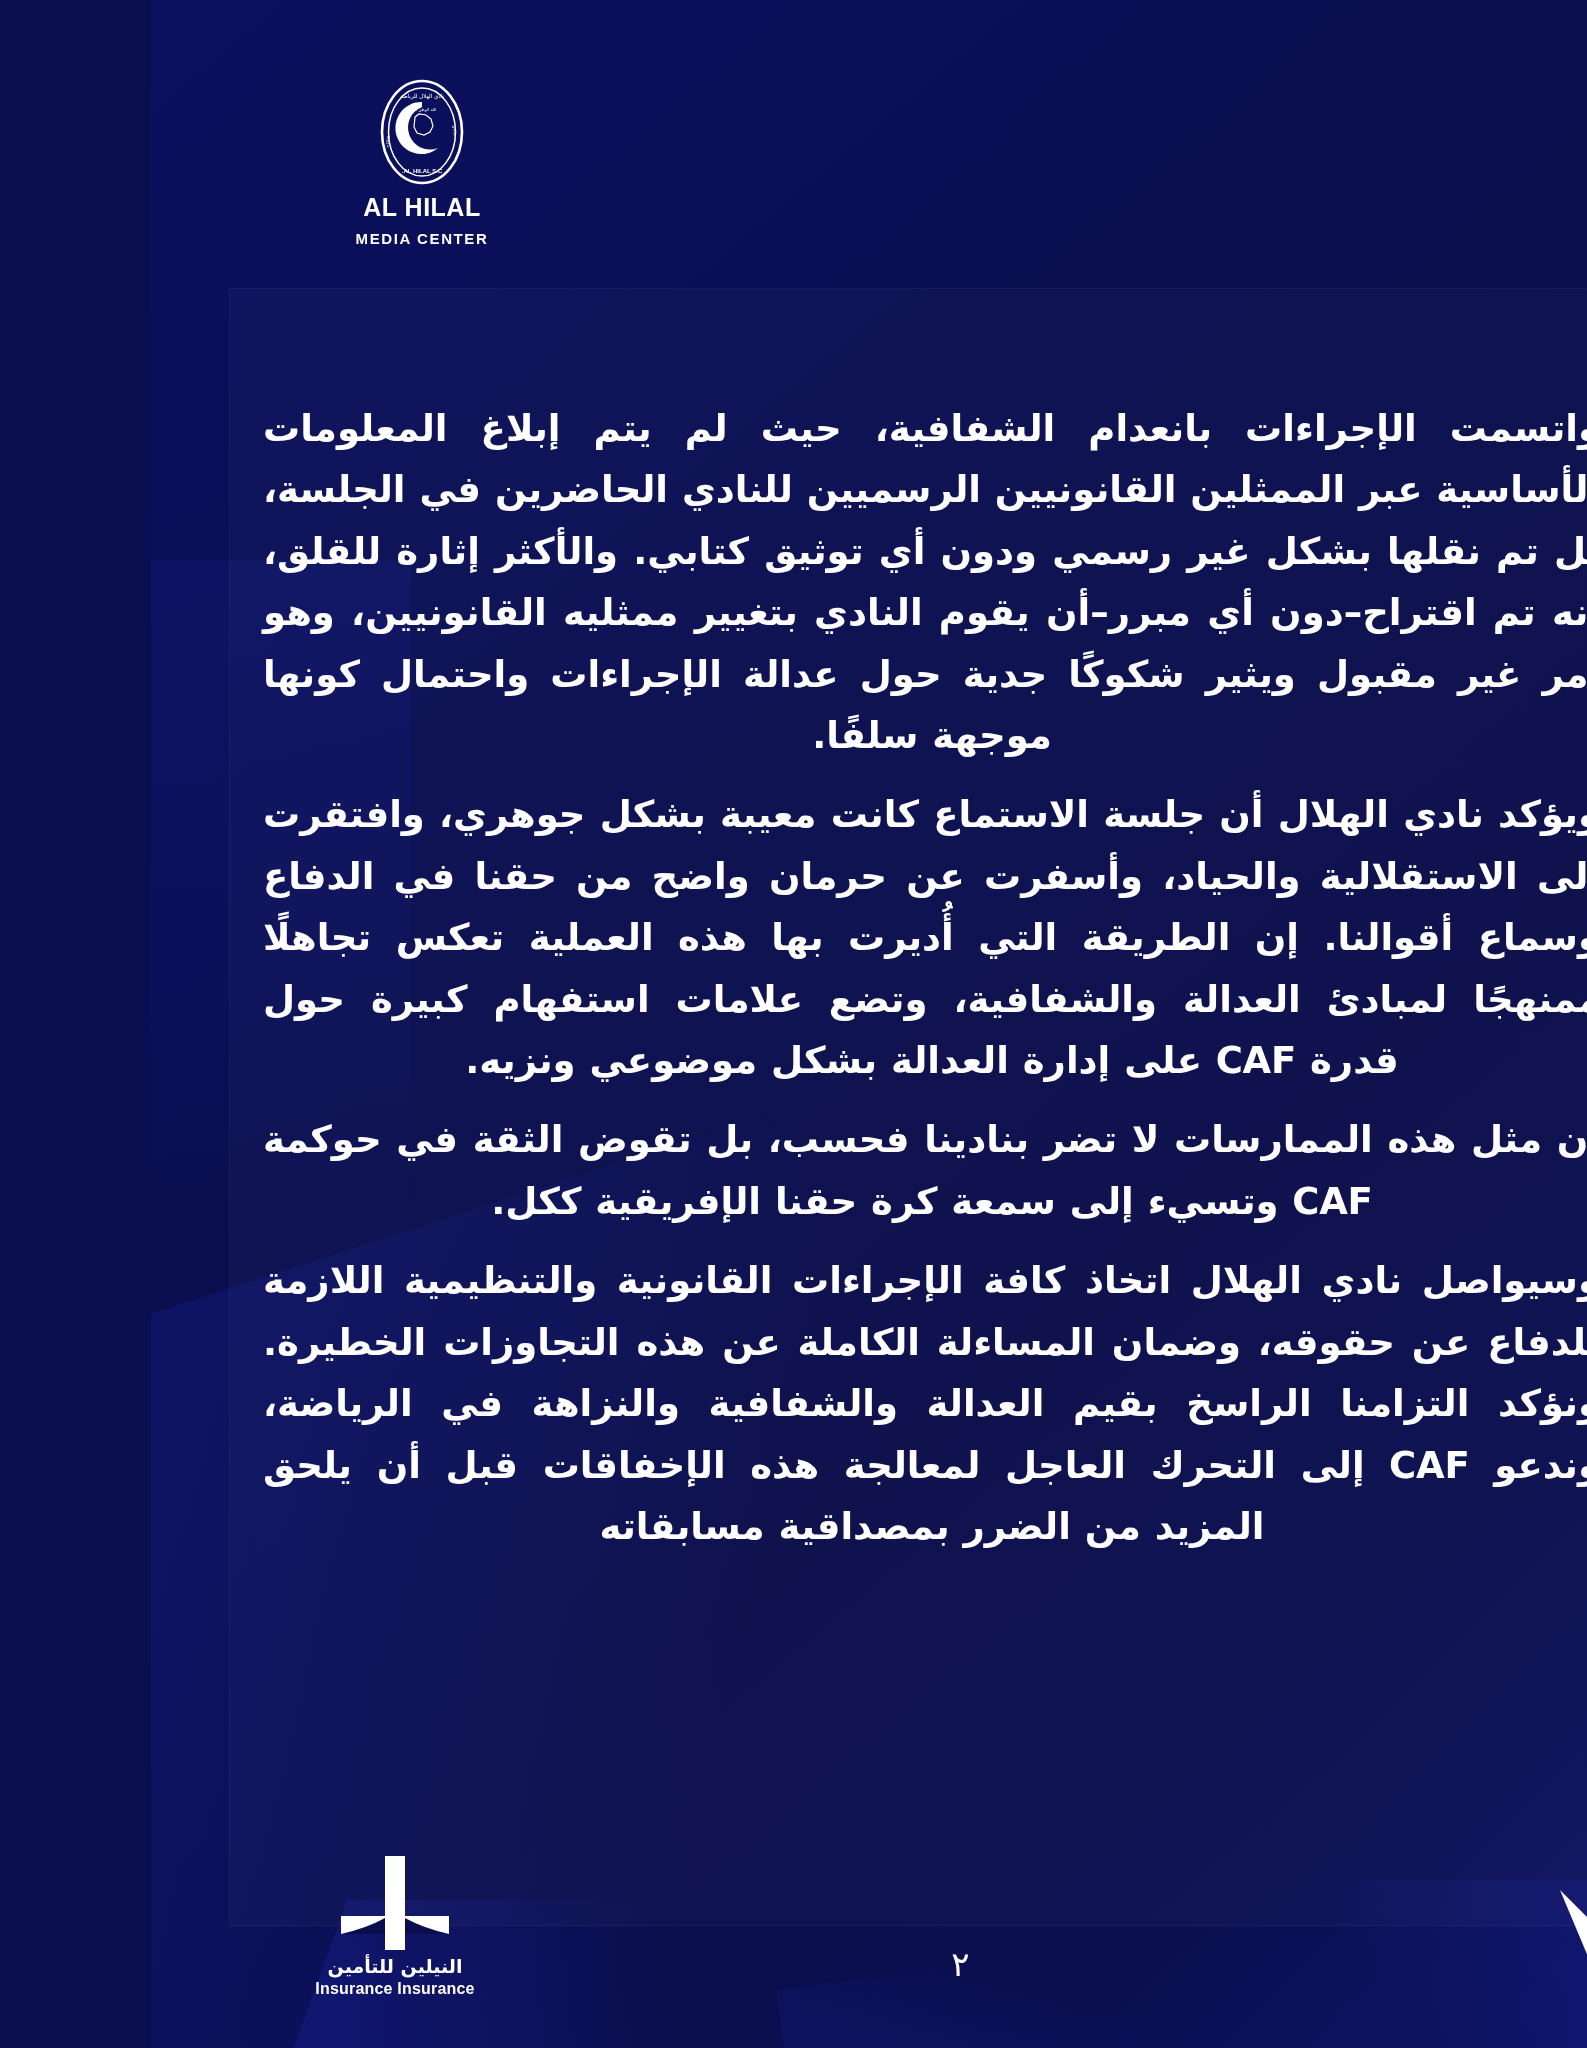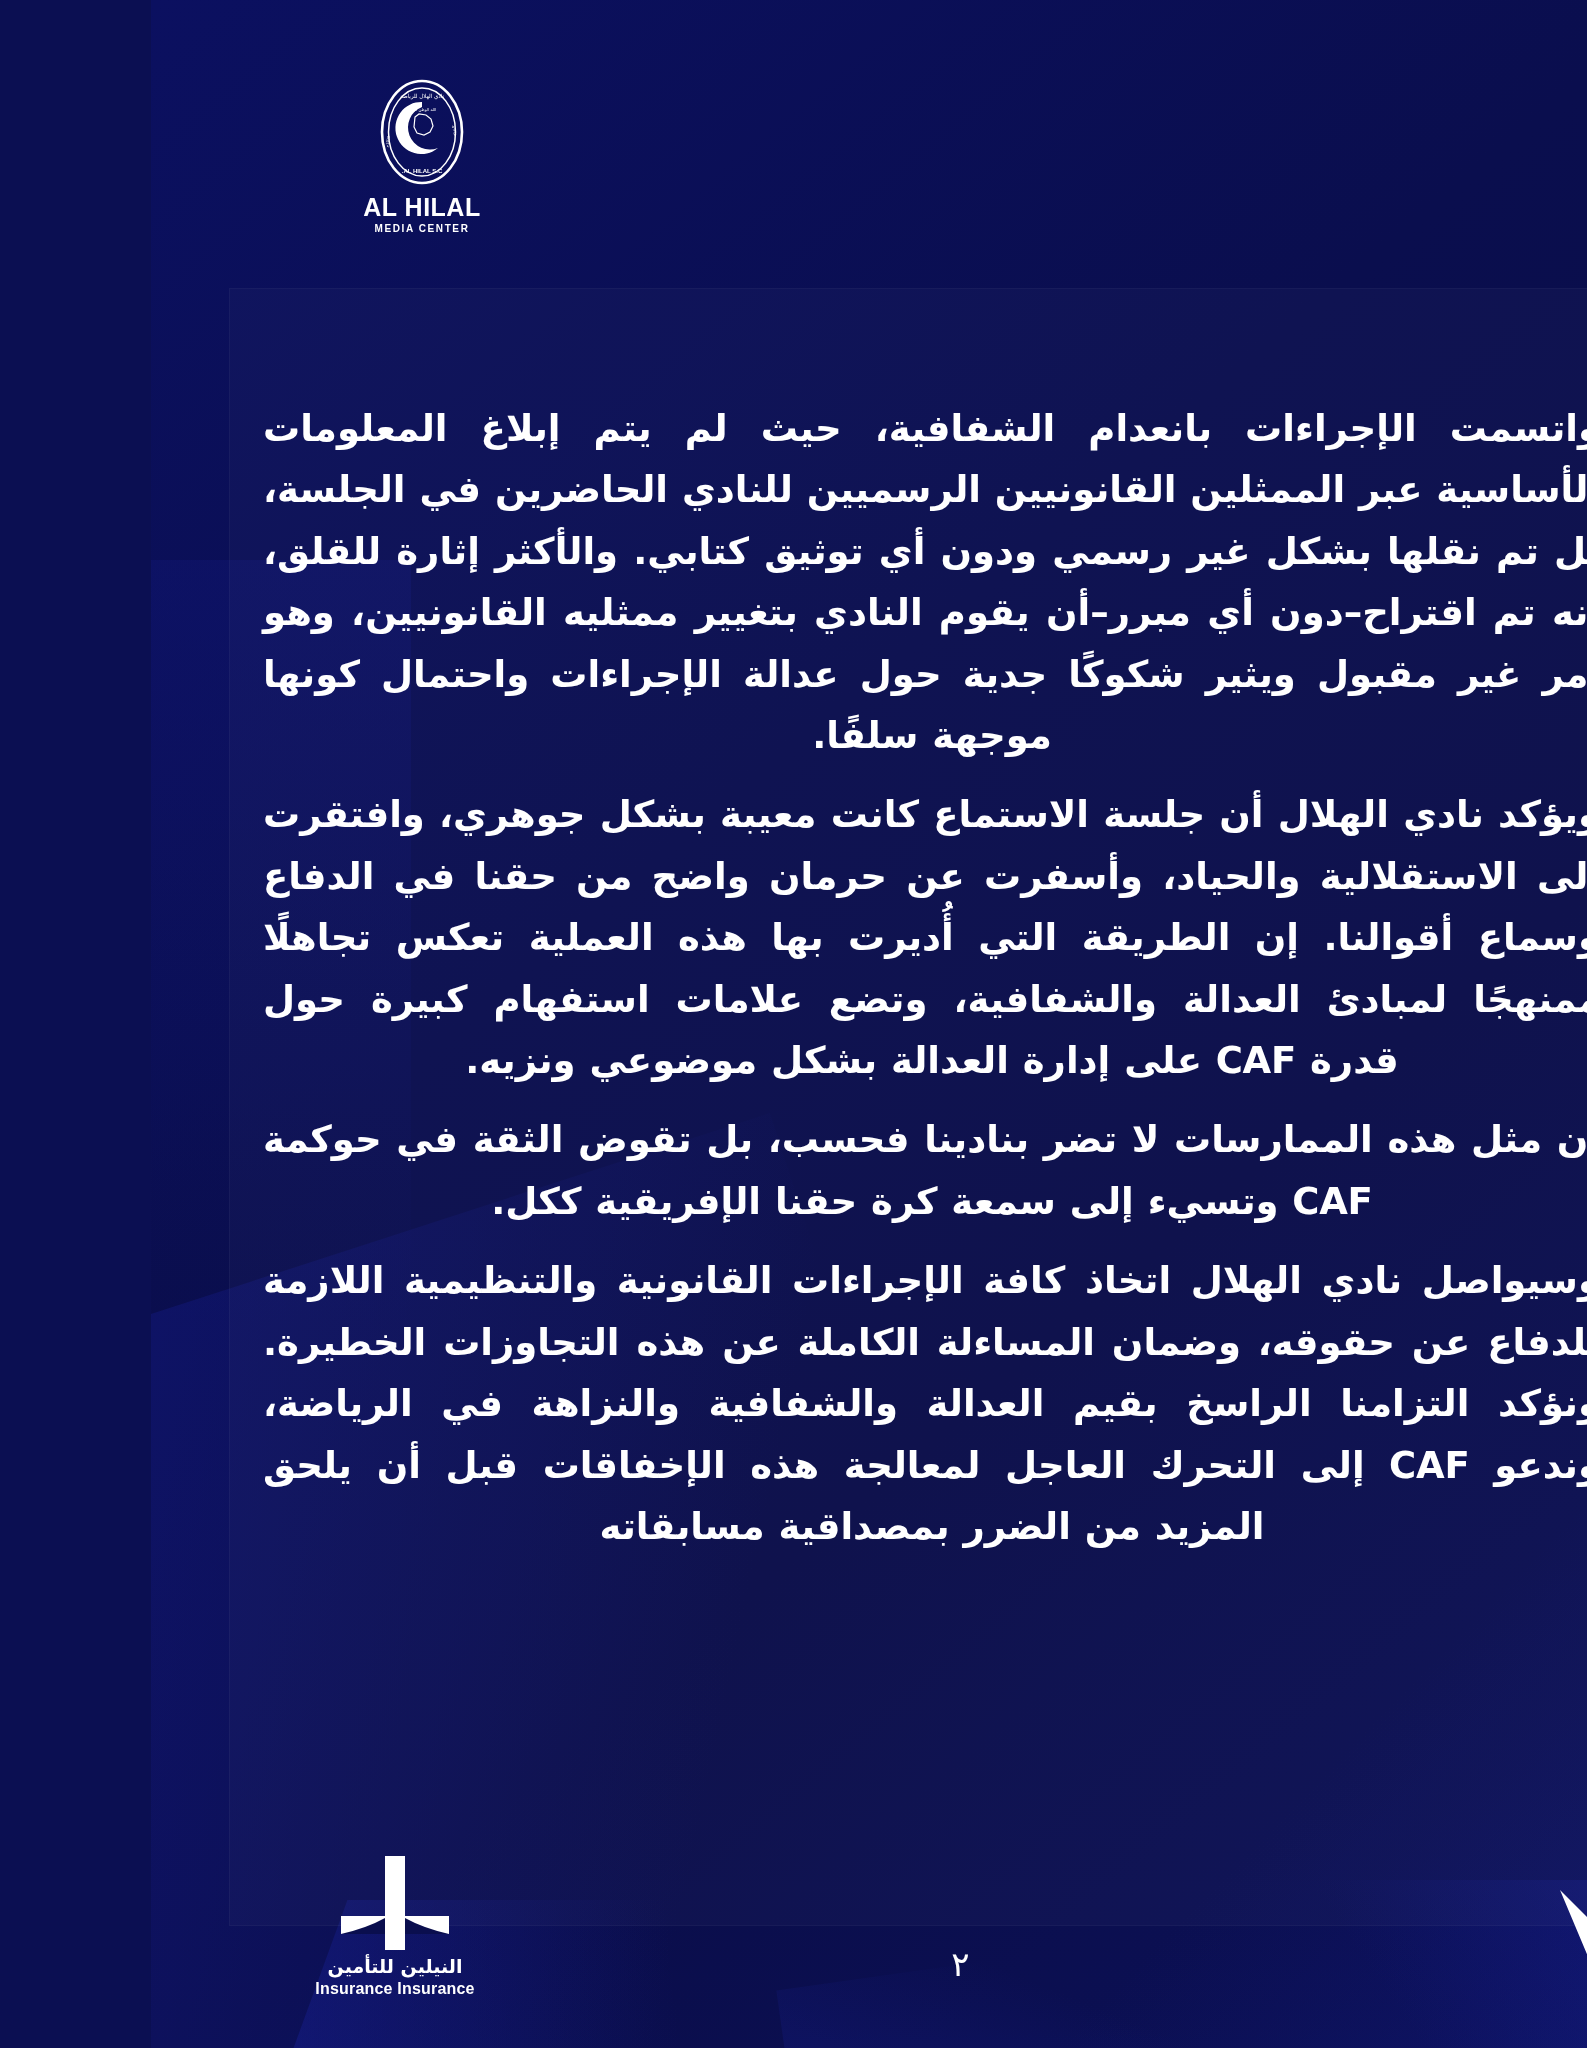--- a/index.html
+++ b/index.html
@@ -95,10 +95,10 @@
   .brand-sub {
     font-family: "Liberation Sans", sans-serif;
     font-weight: 600;
-    font-size: 10px;
+    font-size: 15px;
     letter-spacing: 1.6px;
     color: #ffffff;
-    margin-top: 3px;
+    margin-top: 10px;
     direction: ltr;
   }
 

